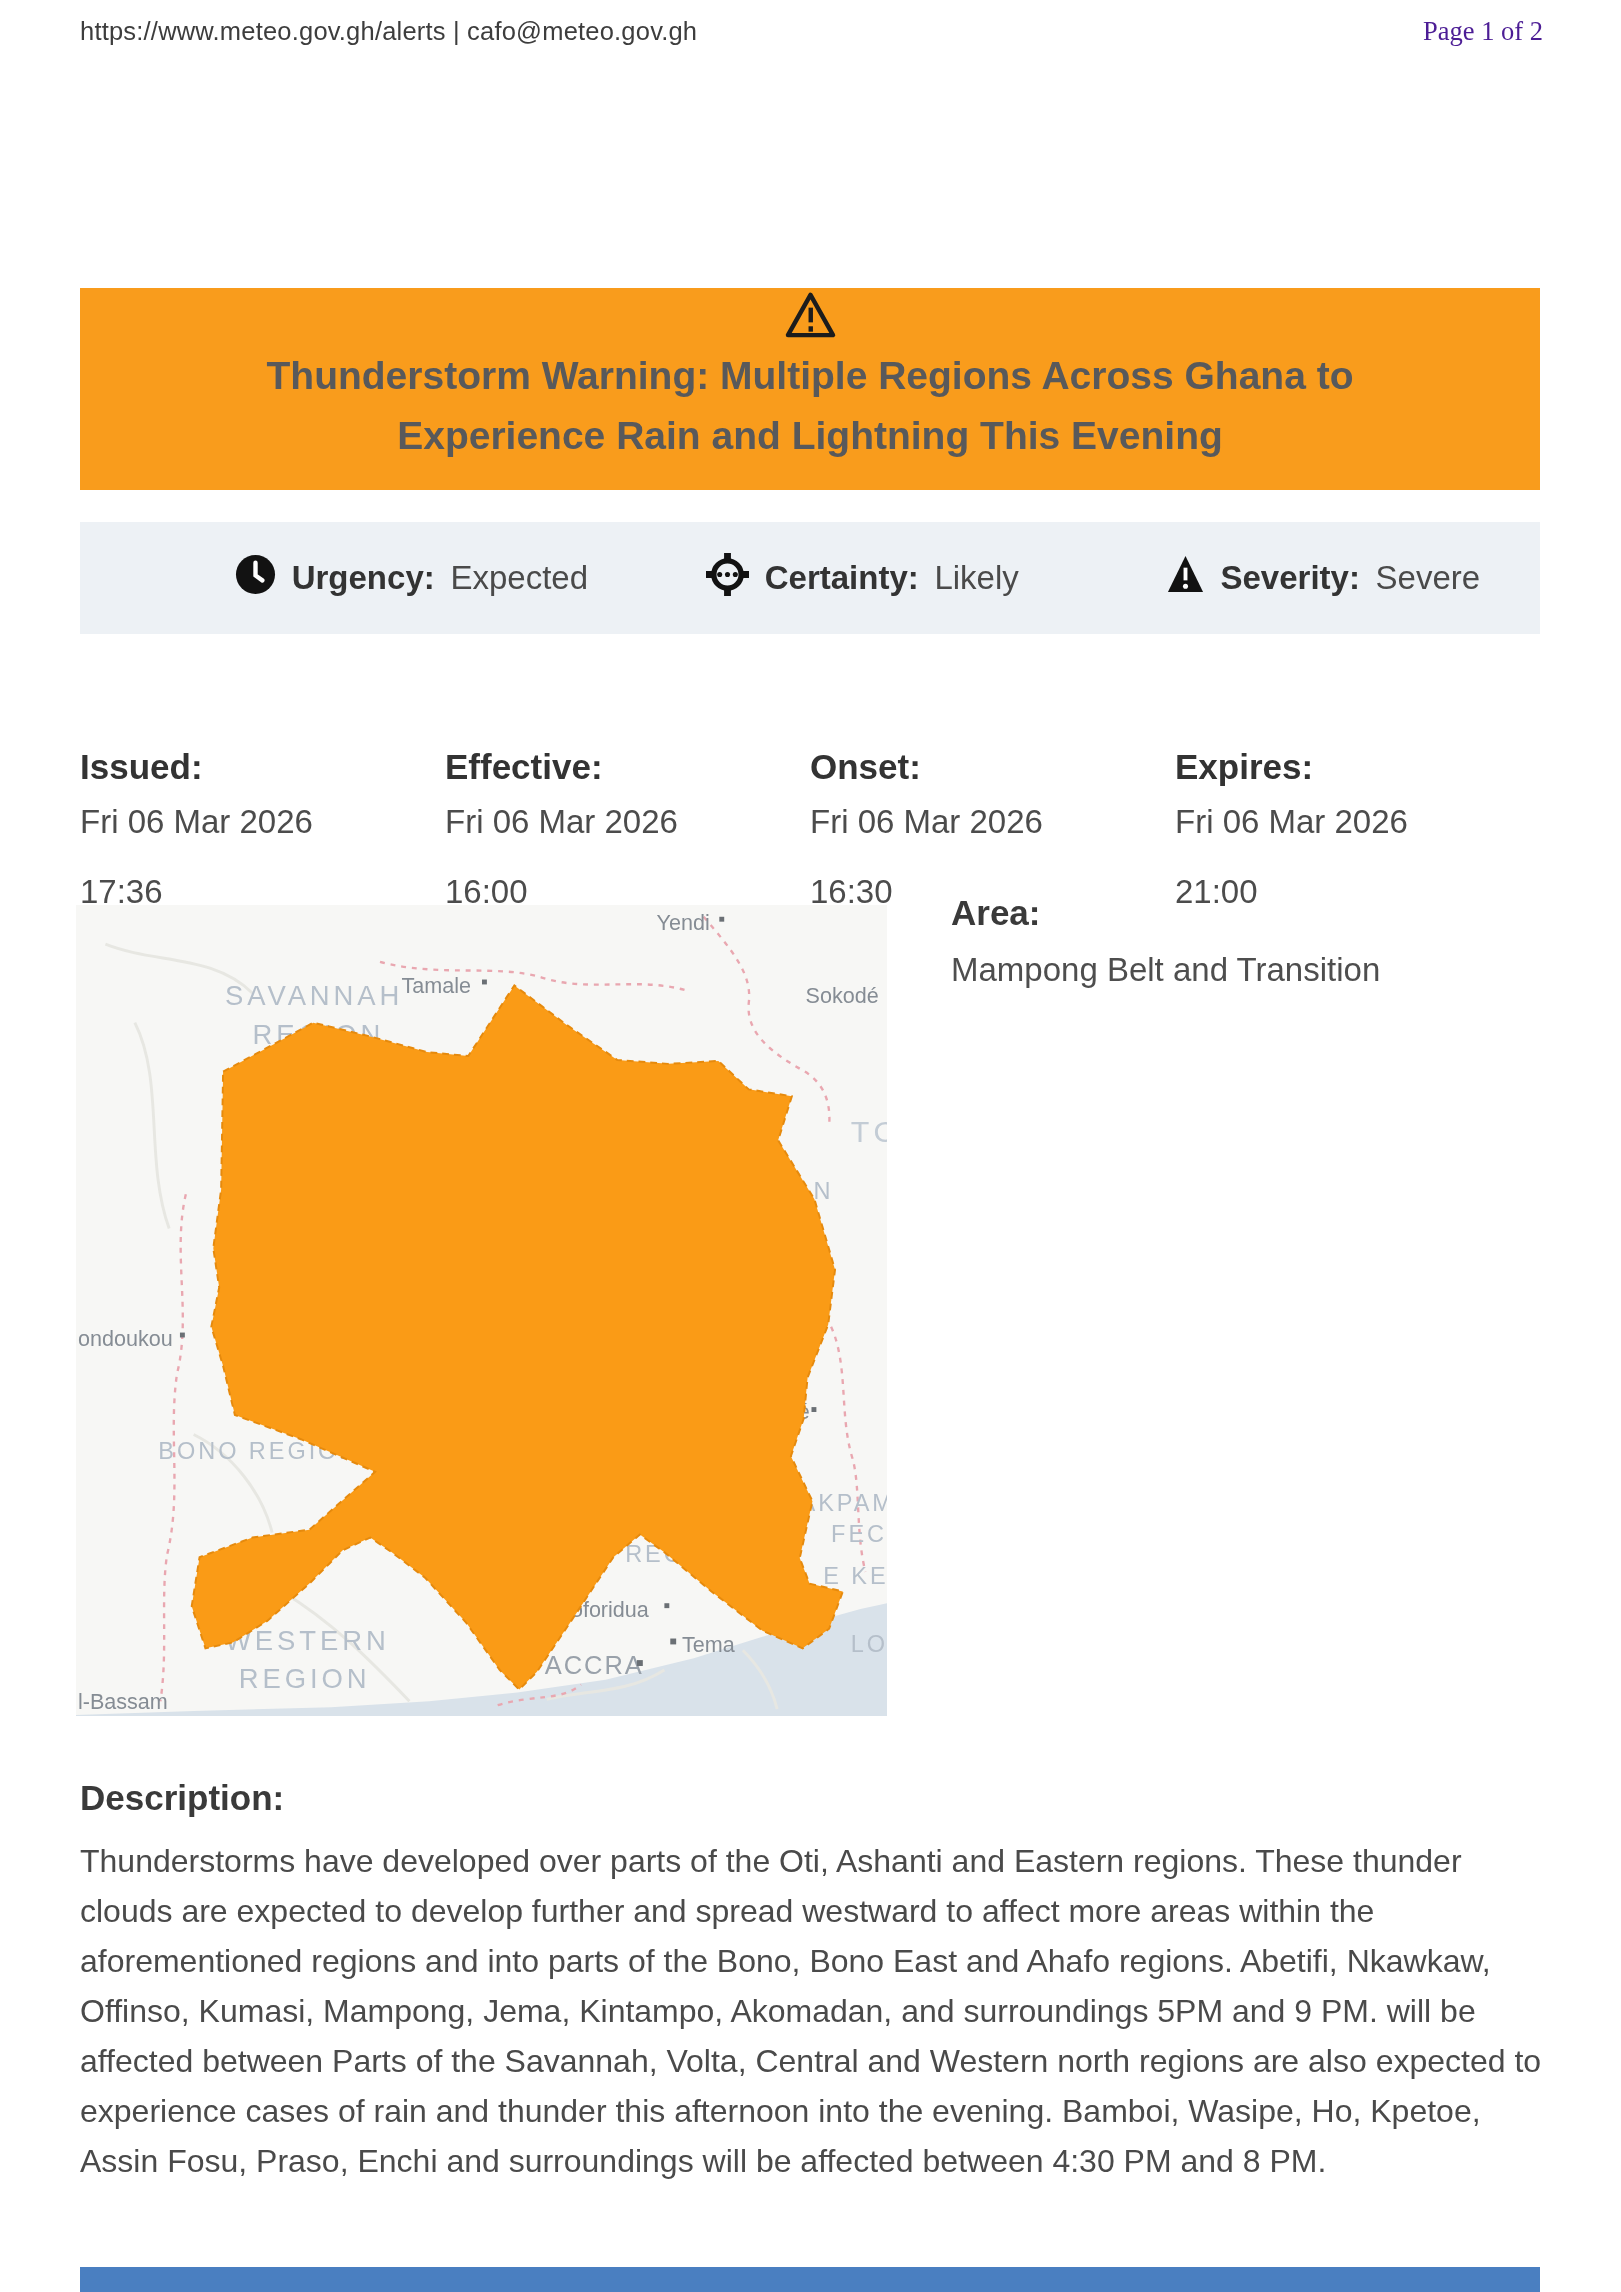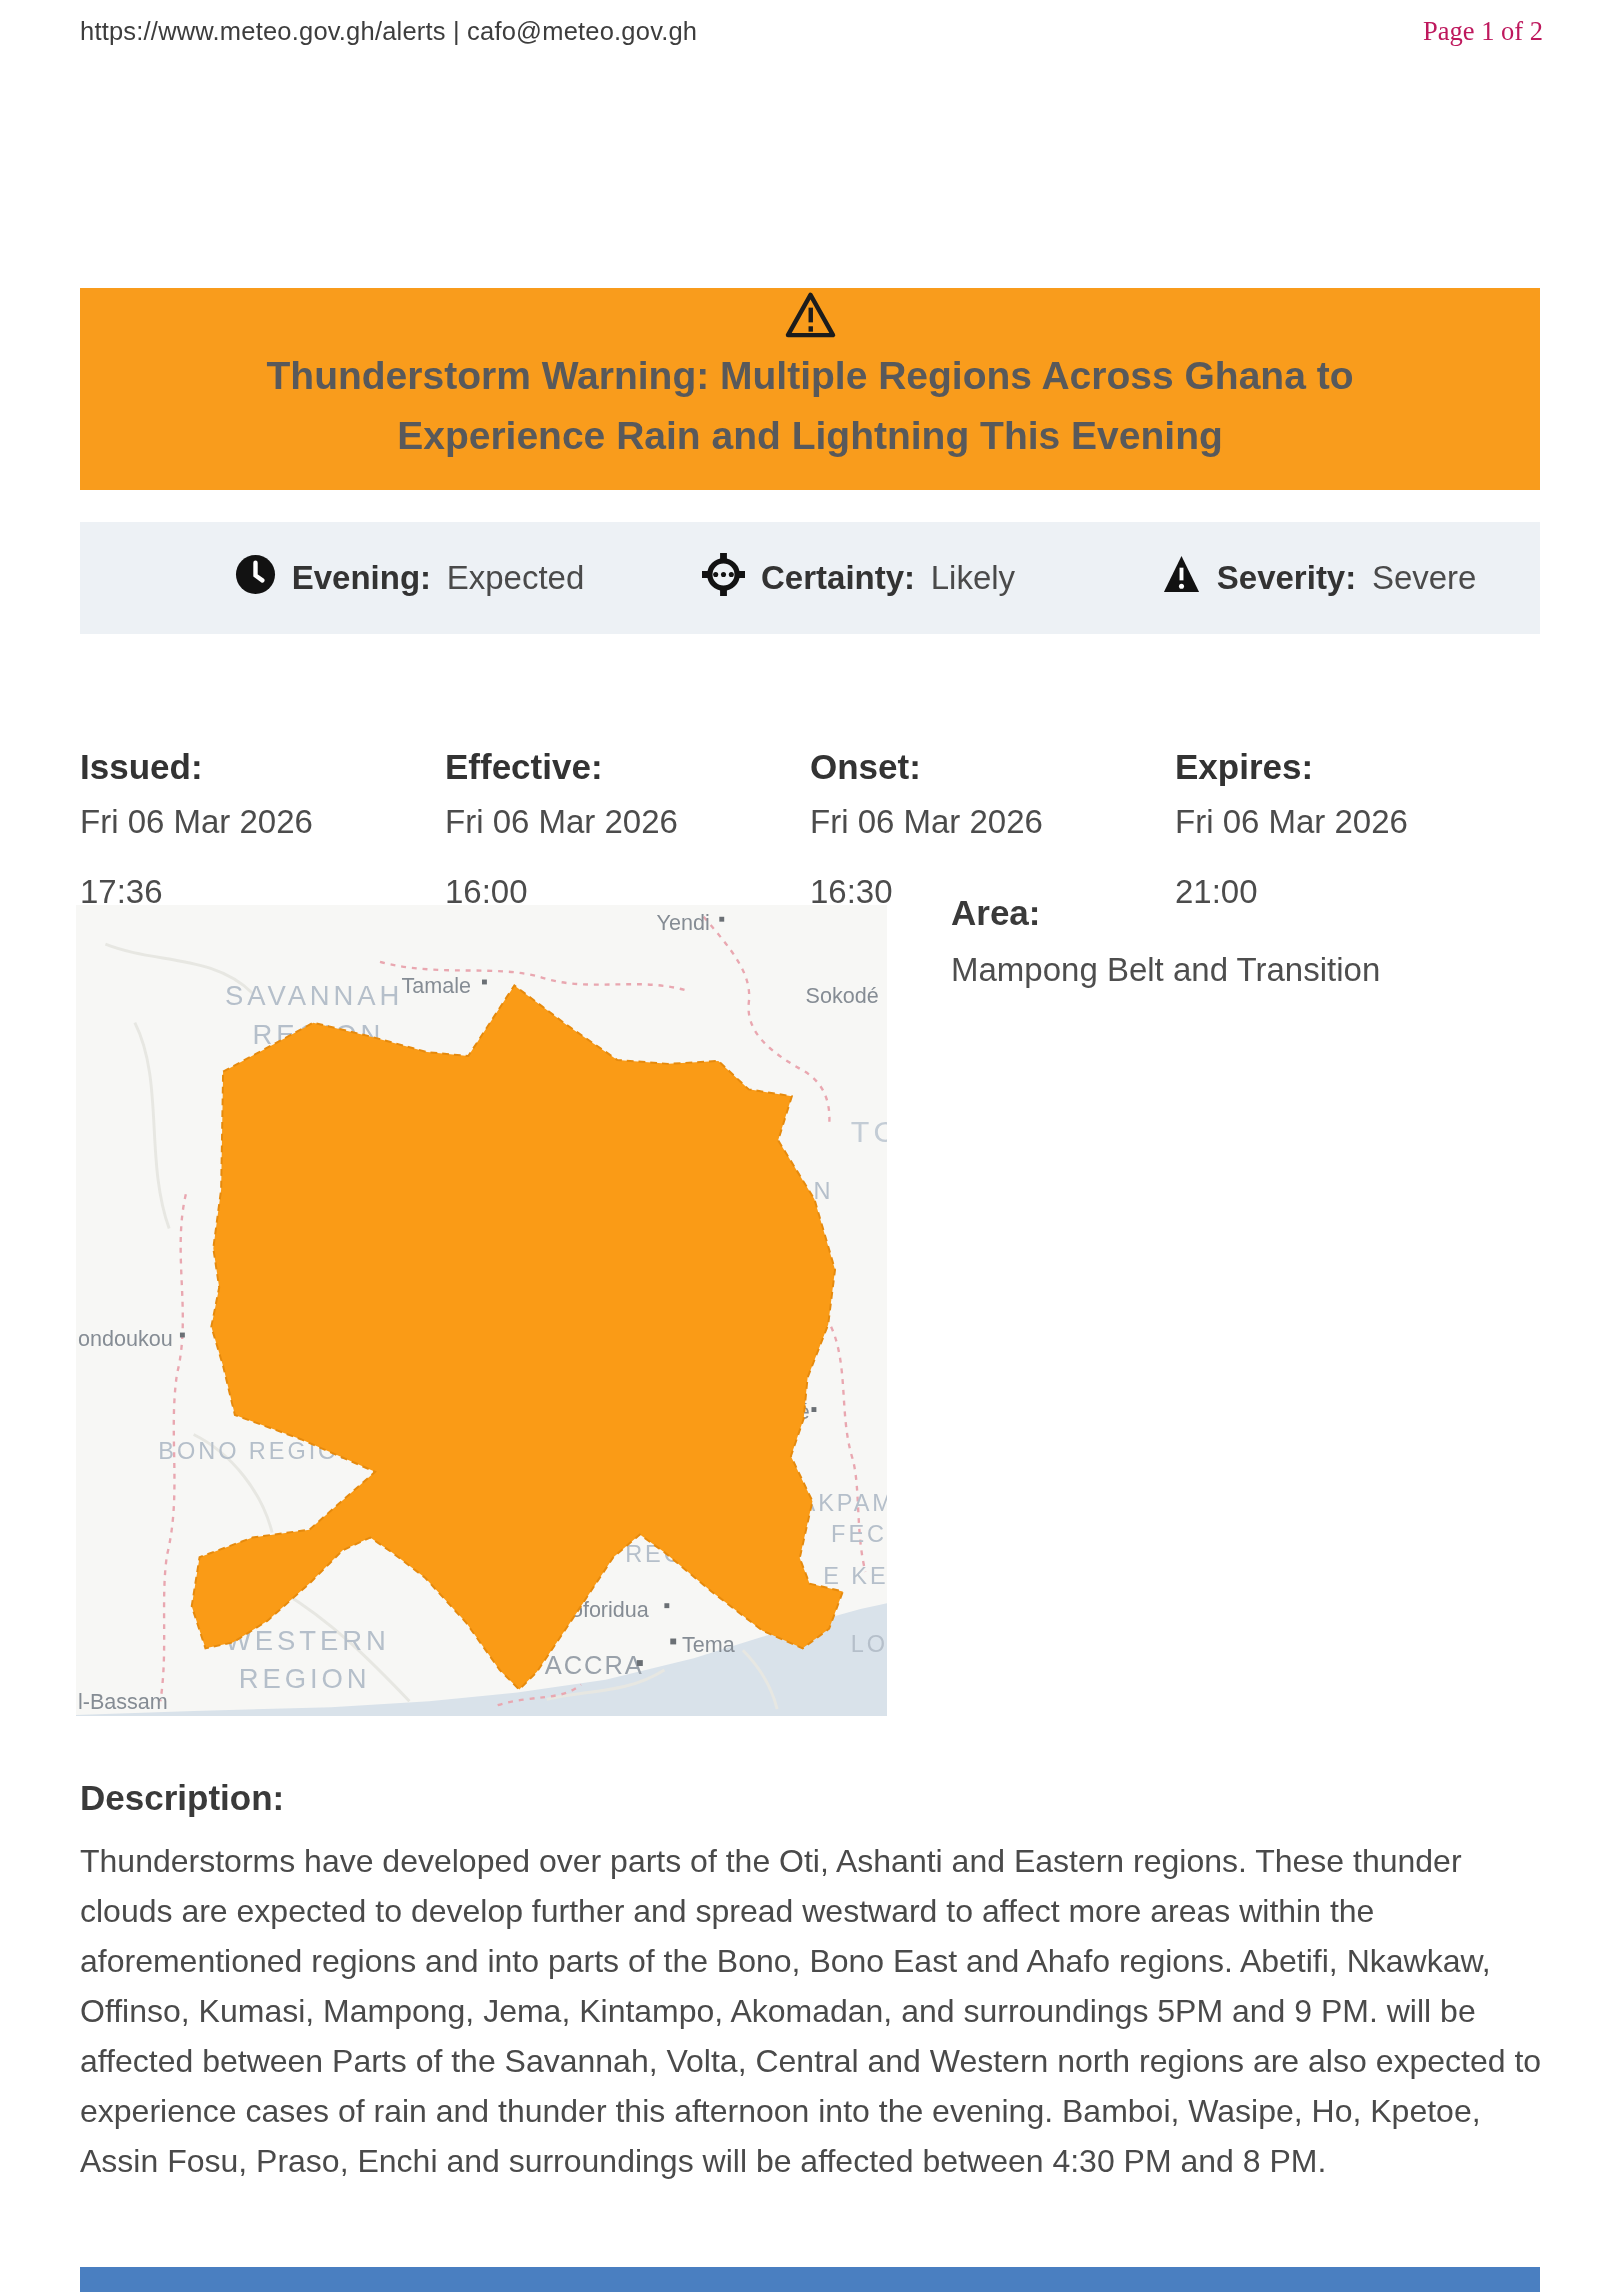--- a/index.html
+++ b/index.html
@@ -11,7 +11,7 @@
   .print-header { position:absolute; top:15.7px; left:80px; right:78px;
     display:flex; justify-content:space-between; align-items:baseline; }
   .print-url { font-size:25.5px; color:#3d3d3d; letter-spacing:0.2px; }
-  .print-page { font-family:"Liberation Serif", serif; font-size:26.5px; color:#be185d; }
+  .print-page { font-family:"Liberation Serif", serif; font-size:26.5px; color:#4c1d95; }
 
   
   .banner { position:absolute; top:288px; left:80px; width:1460px; height:202px;

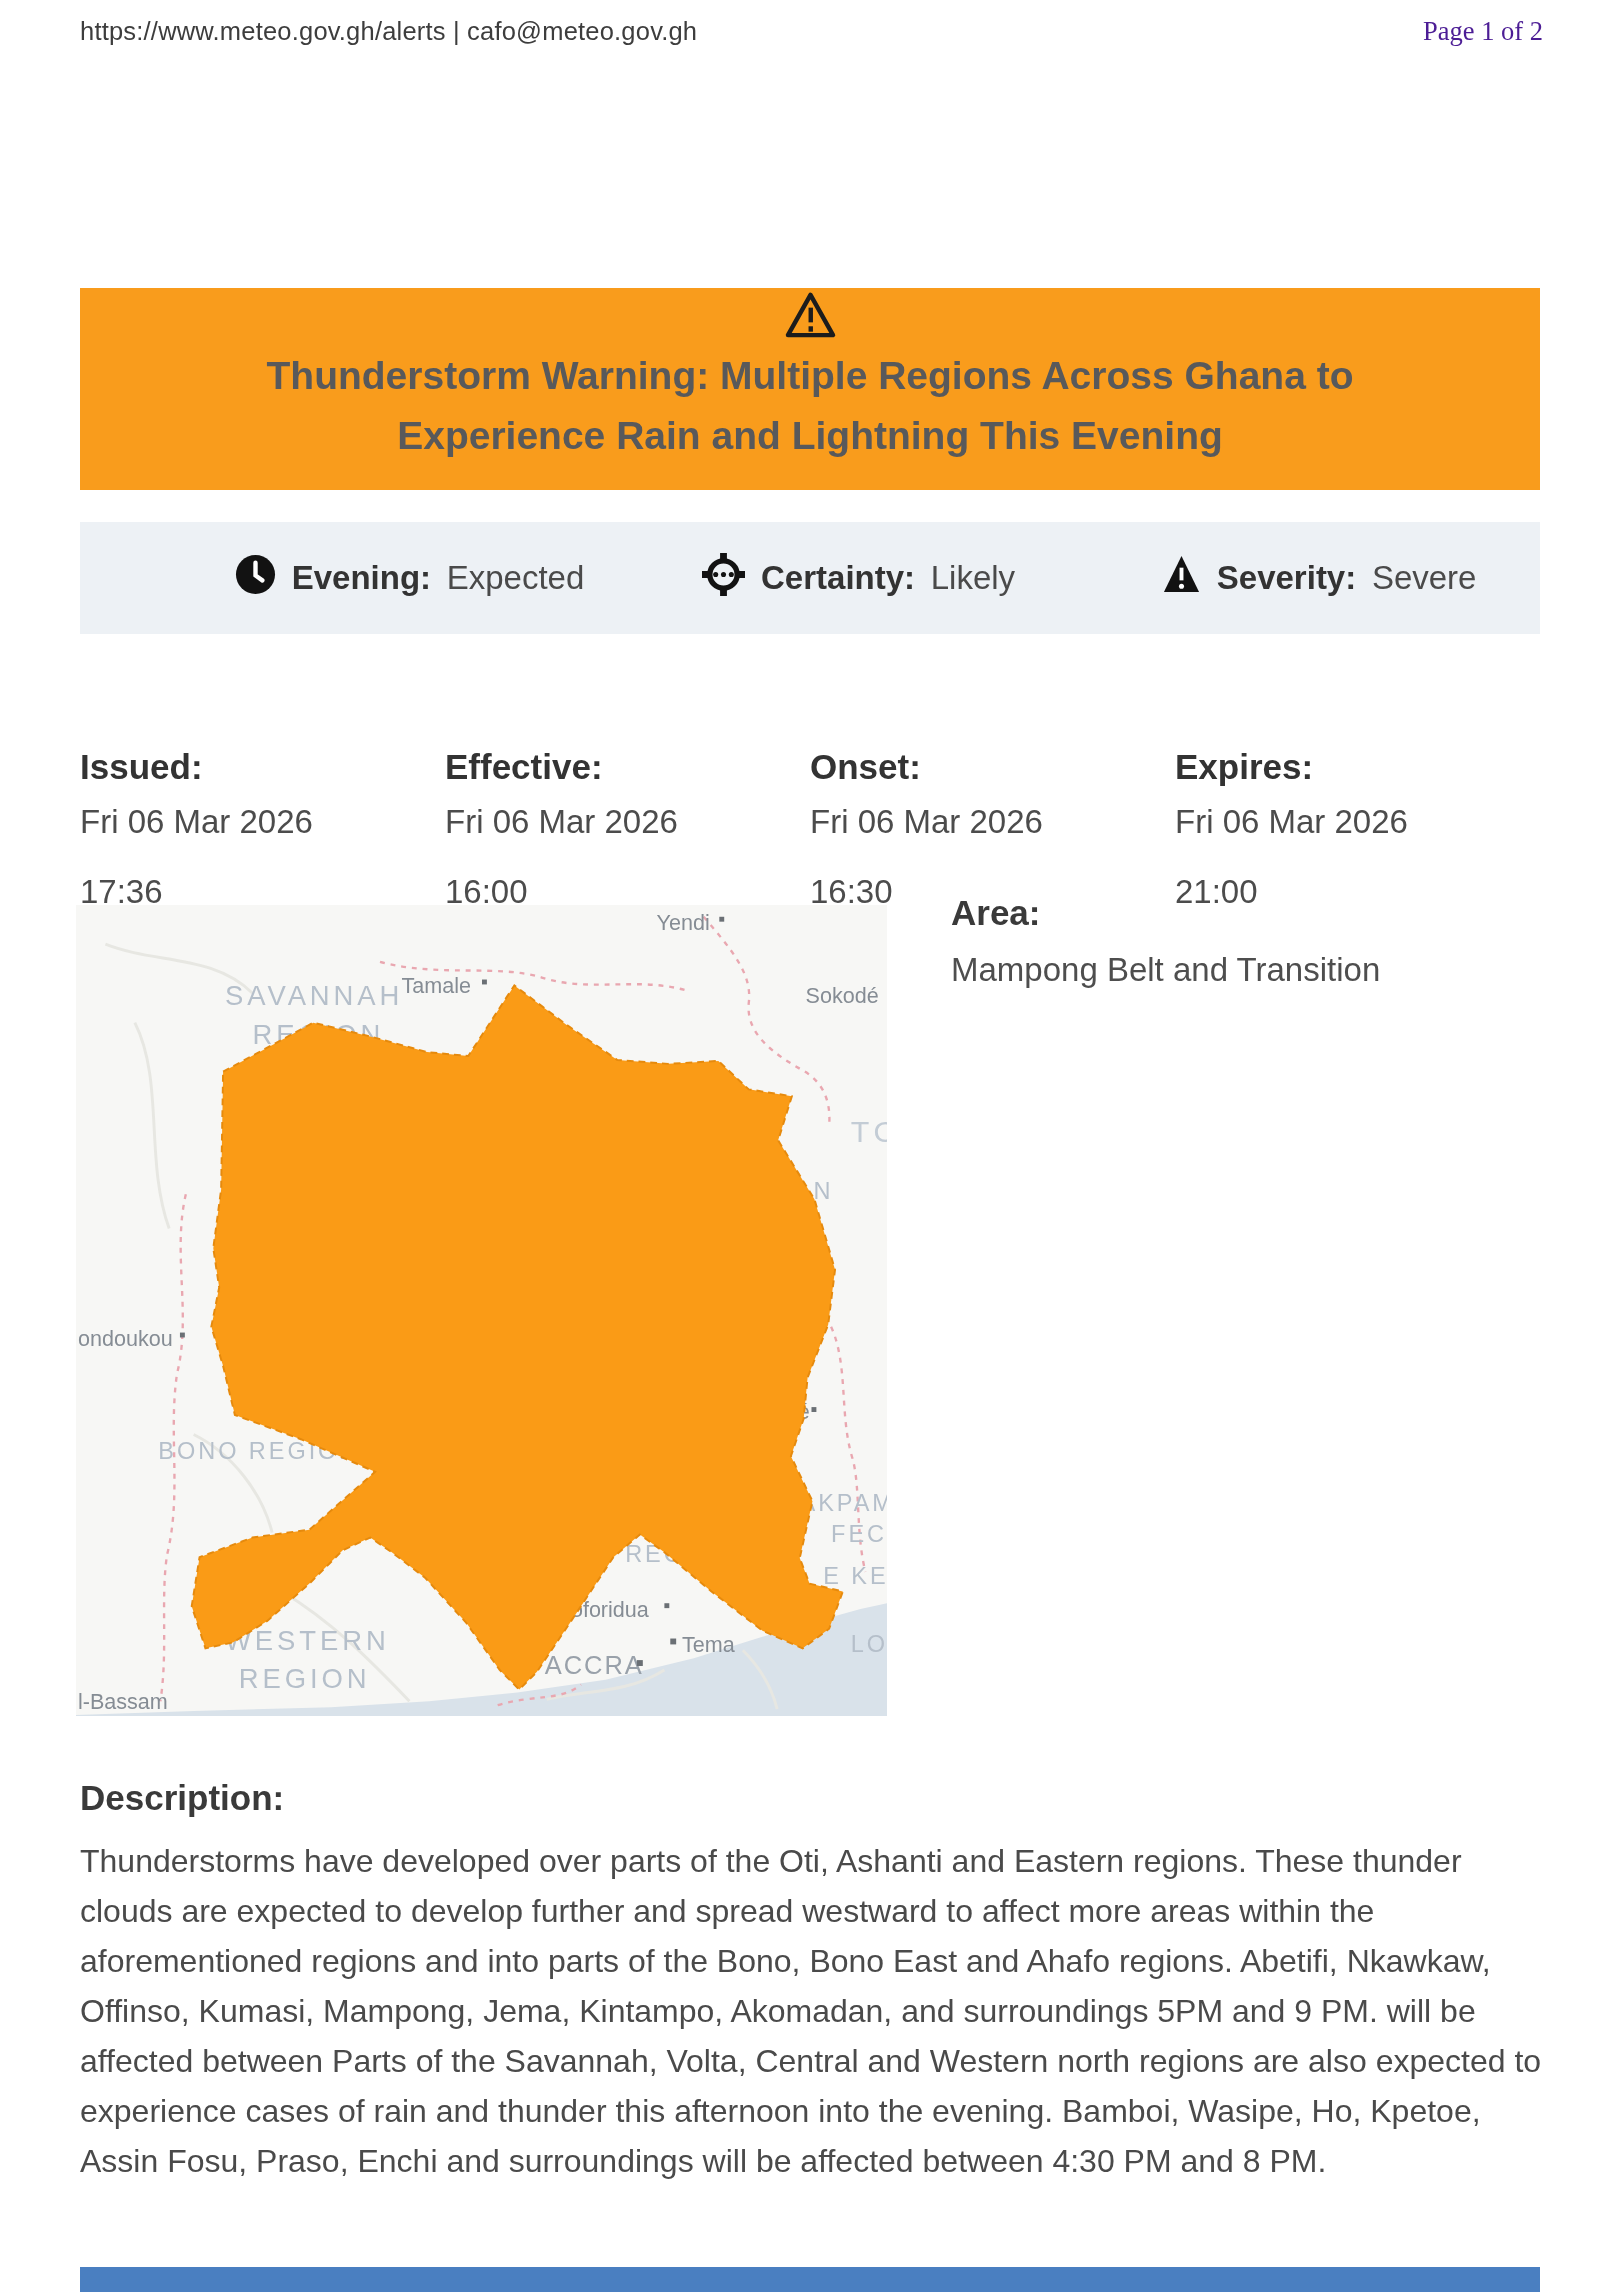--- a/index.html
+++ b/index.html
@@ -89,7 +89,7 @@
           <path d="M21 9 L21 22 L28 27" stroke="#fff" stroke-width="4.5" fill="none" stroke-linecap="round"></path>
         </svg>
       </span>
-      <span class="lab">Evening:</span>
+      <span class="lab">Urgency:</span>
       <span>Expected</span>
     </div>
     <div class="meta-item mi-3">

